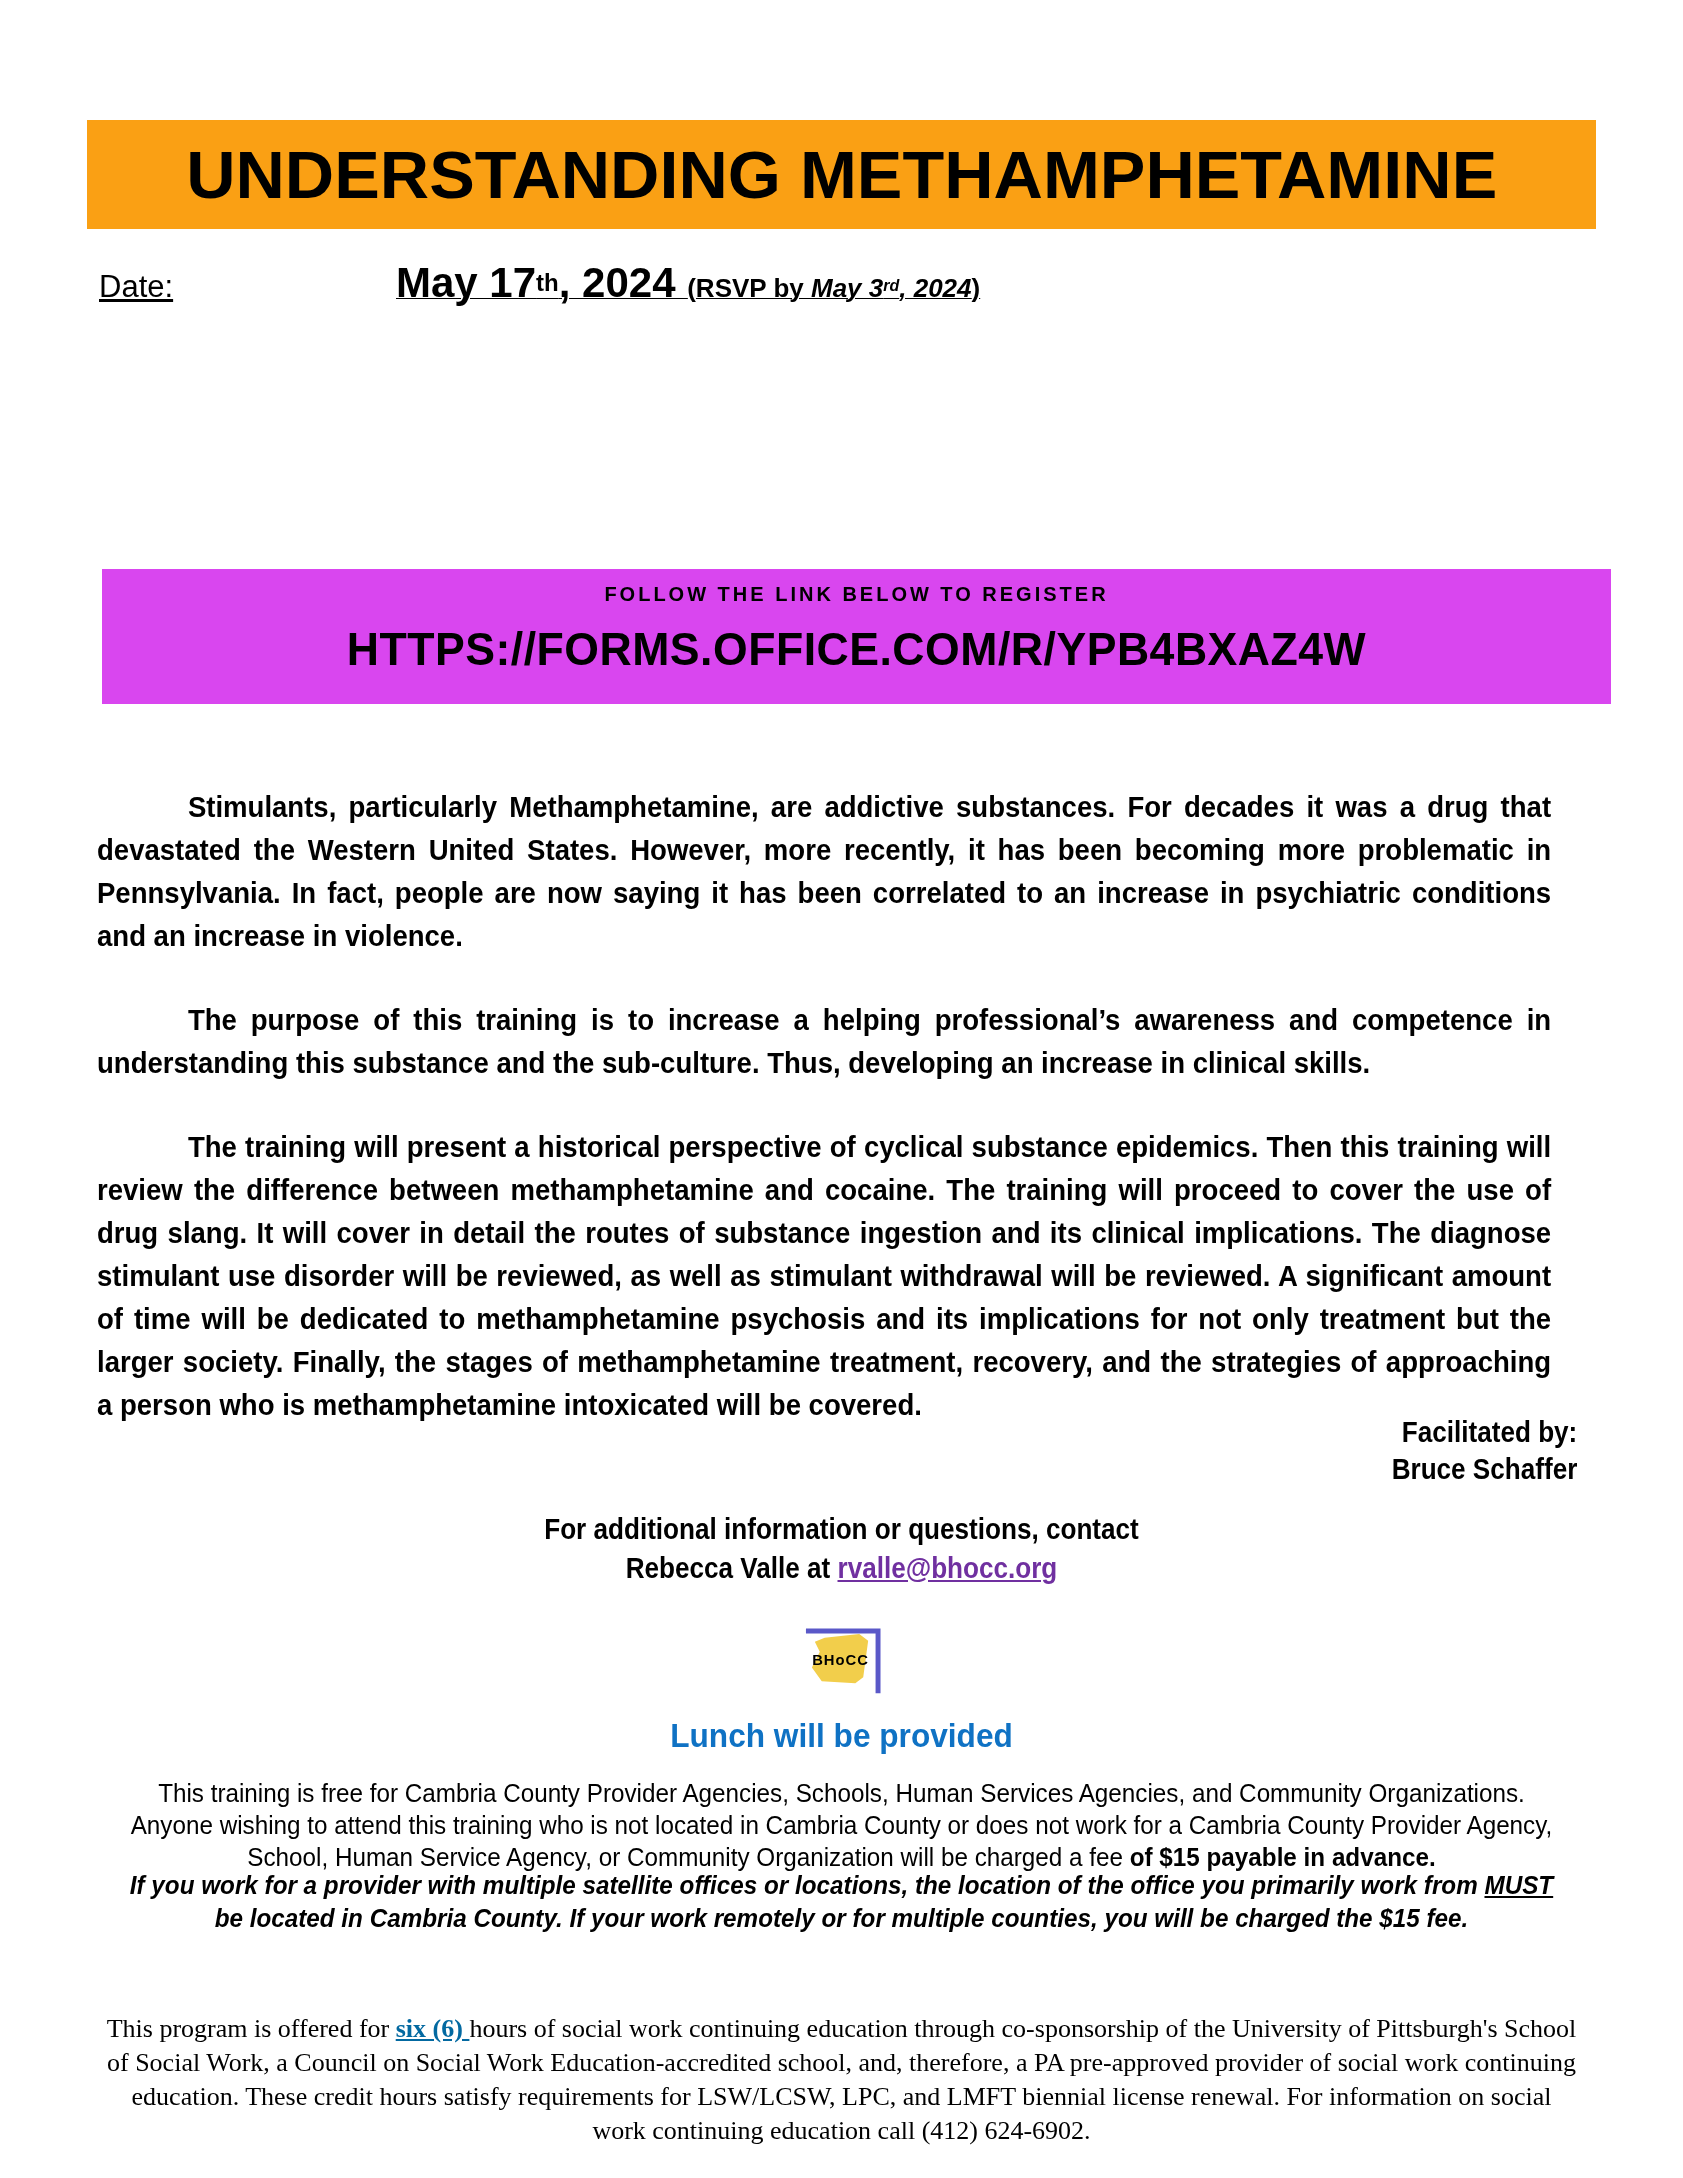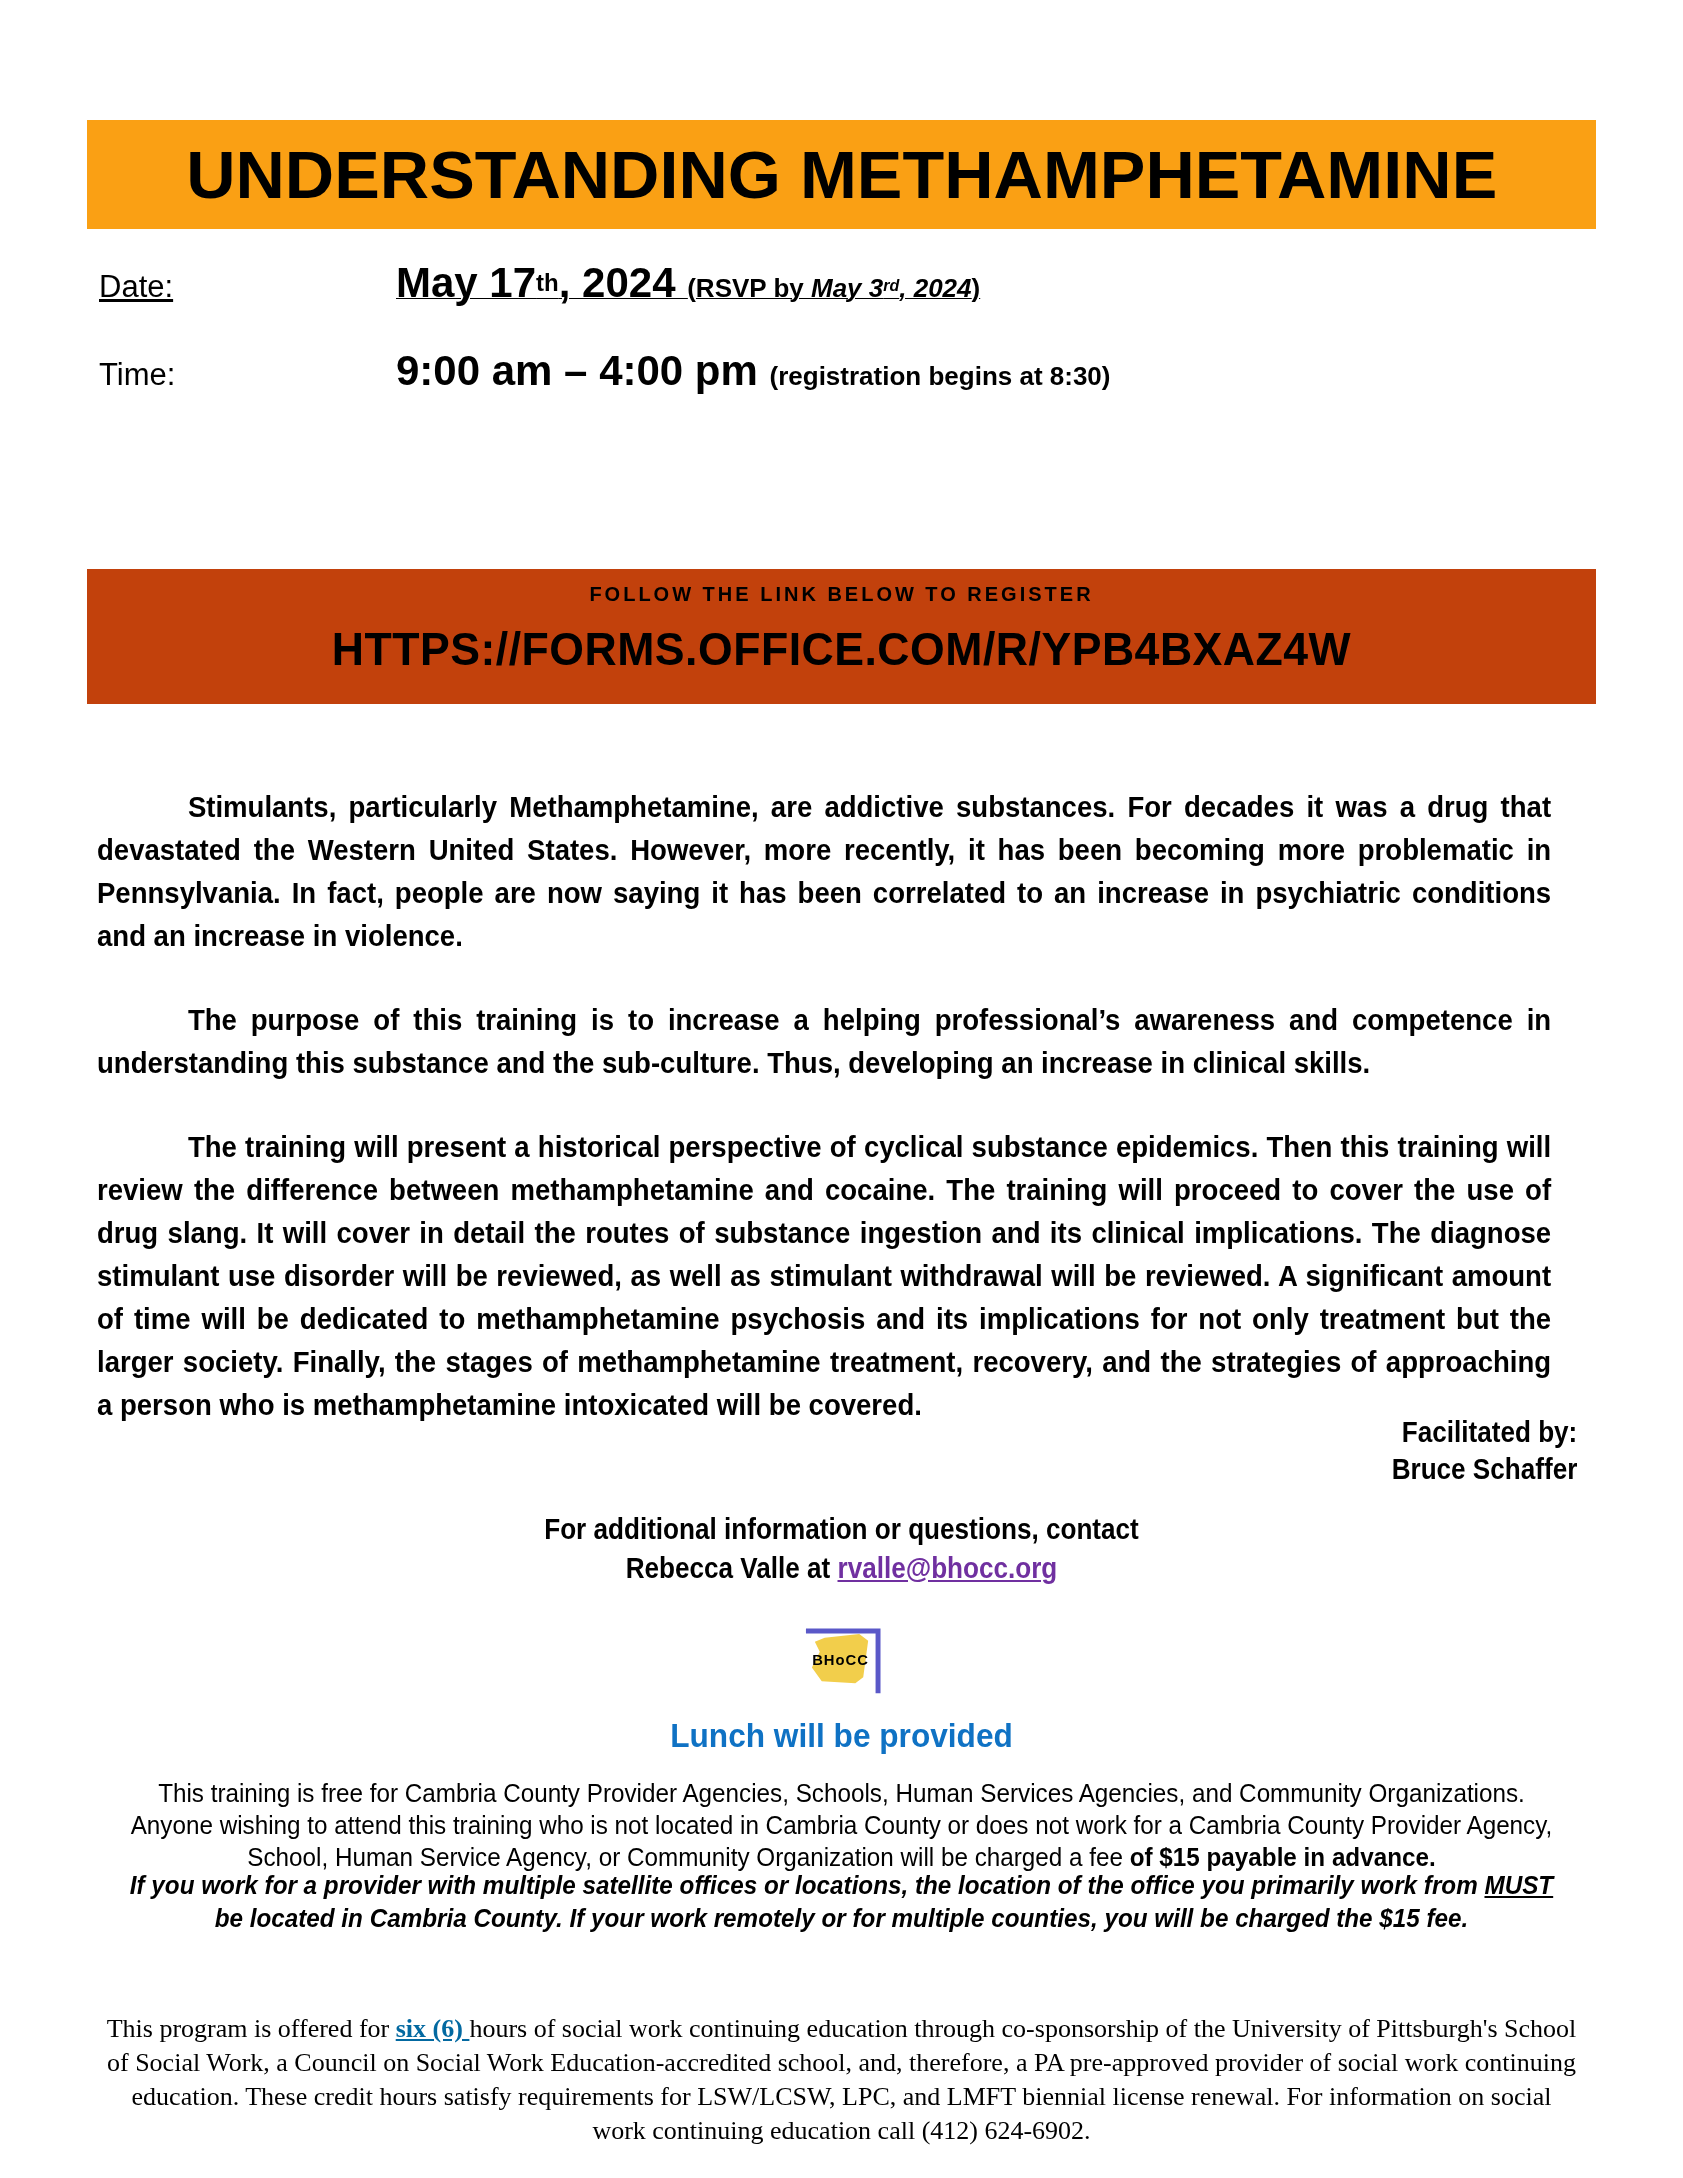--- a/index.html
+++ b/index.html
@@ -101,12 +101,6 @@
     </div>
   </div>
 
-  <div class="detail-row" style="top:347px;">
-    <div class="detail-label">Time:</div>
-    <div>
-      <span class="val-big">9:00 am – 4:00 pm </span><span class="val-note">(registration begins at 8:30)</span>
-    </div>
-  </div>
 
 
   <div class="register-banner">

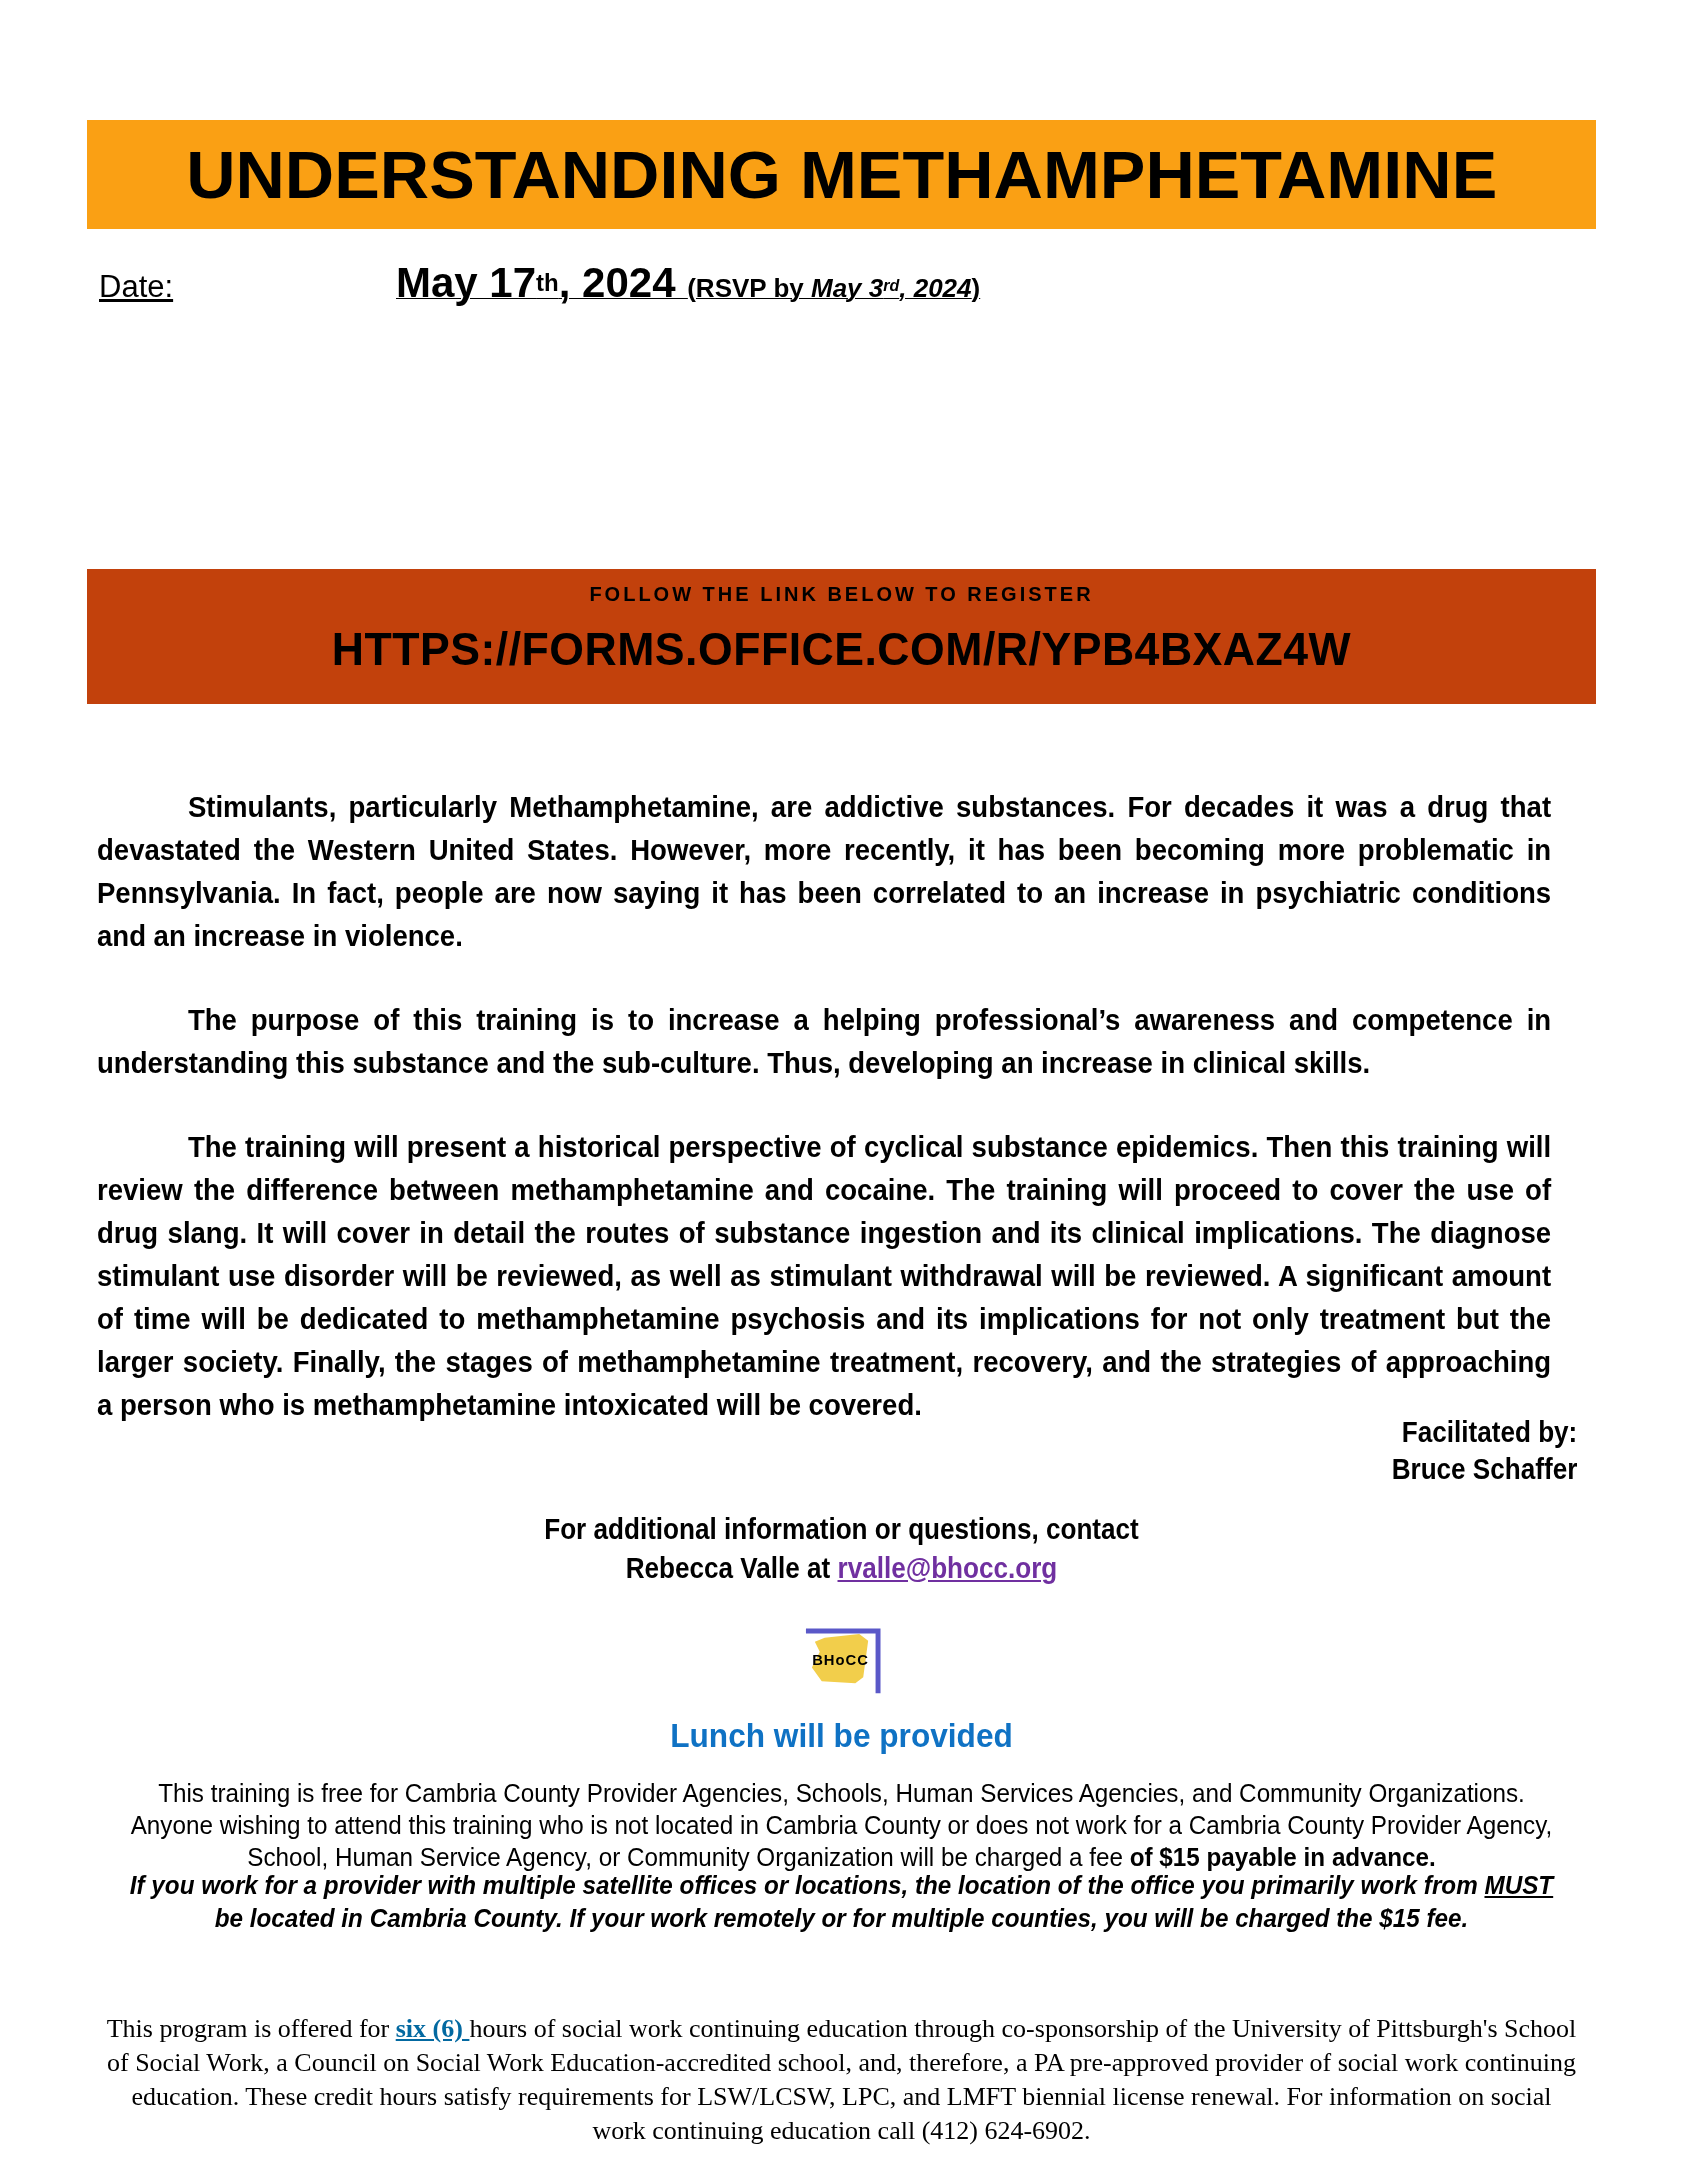--- a/index.html
+++ b/index.html
@@ -29,8 +29,8 @@
   .loc-addr  { font-weight:bold; font-size:27px; margin-top:10px; }
   
   .register-banner {
-    position:absolute; left:87px; top:569px; width:1509px; height:135px;
-    background:#c2410c; text-align:center;
+    position:absolute; left:102px; top:569px; width:1509px; height:135px;
+    background:#d946ef; text-align:center;
   }
   .register-caption {
     font-weight:bold; font-size:20px; letter-spacing:3px; padding-top:14px;

